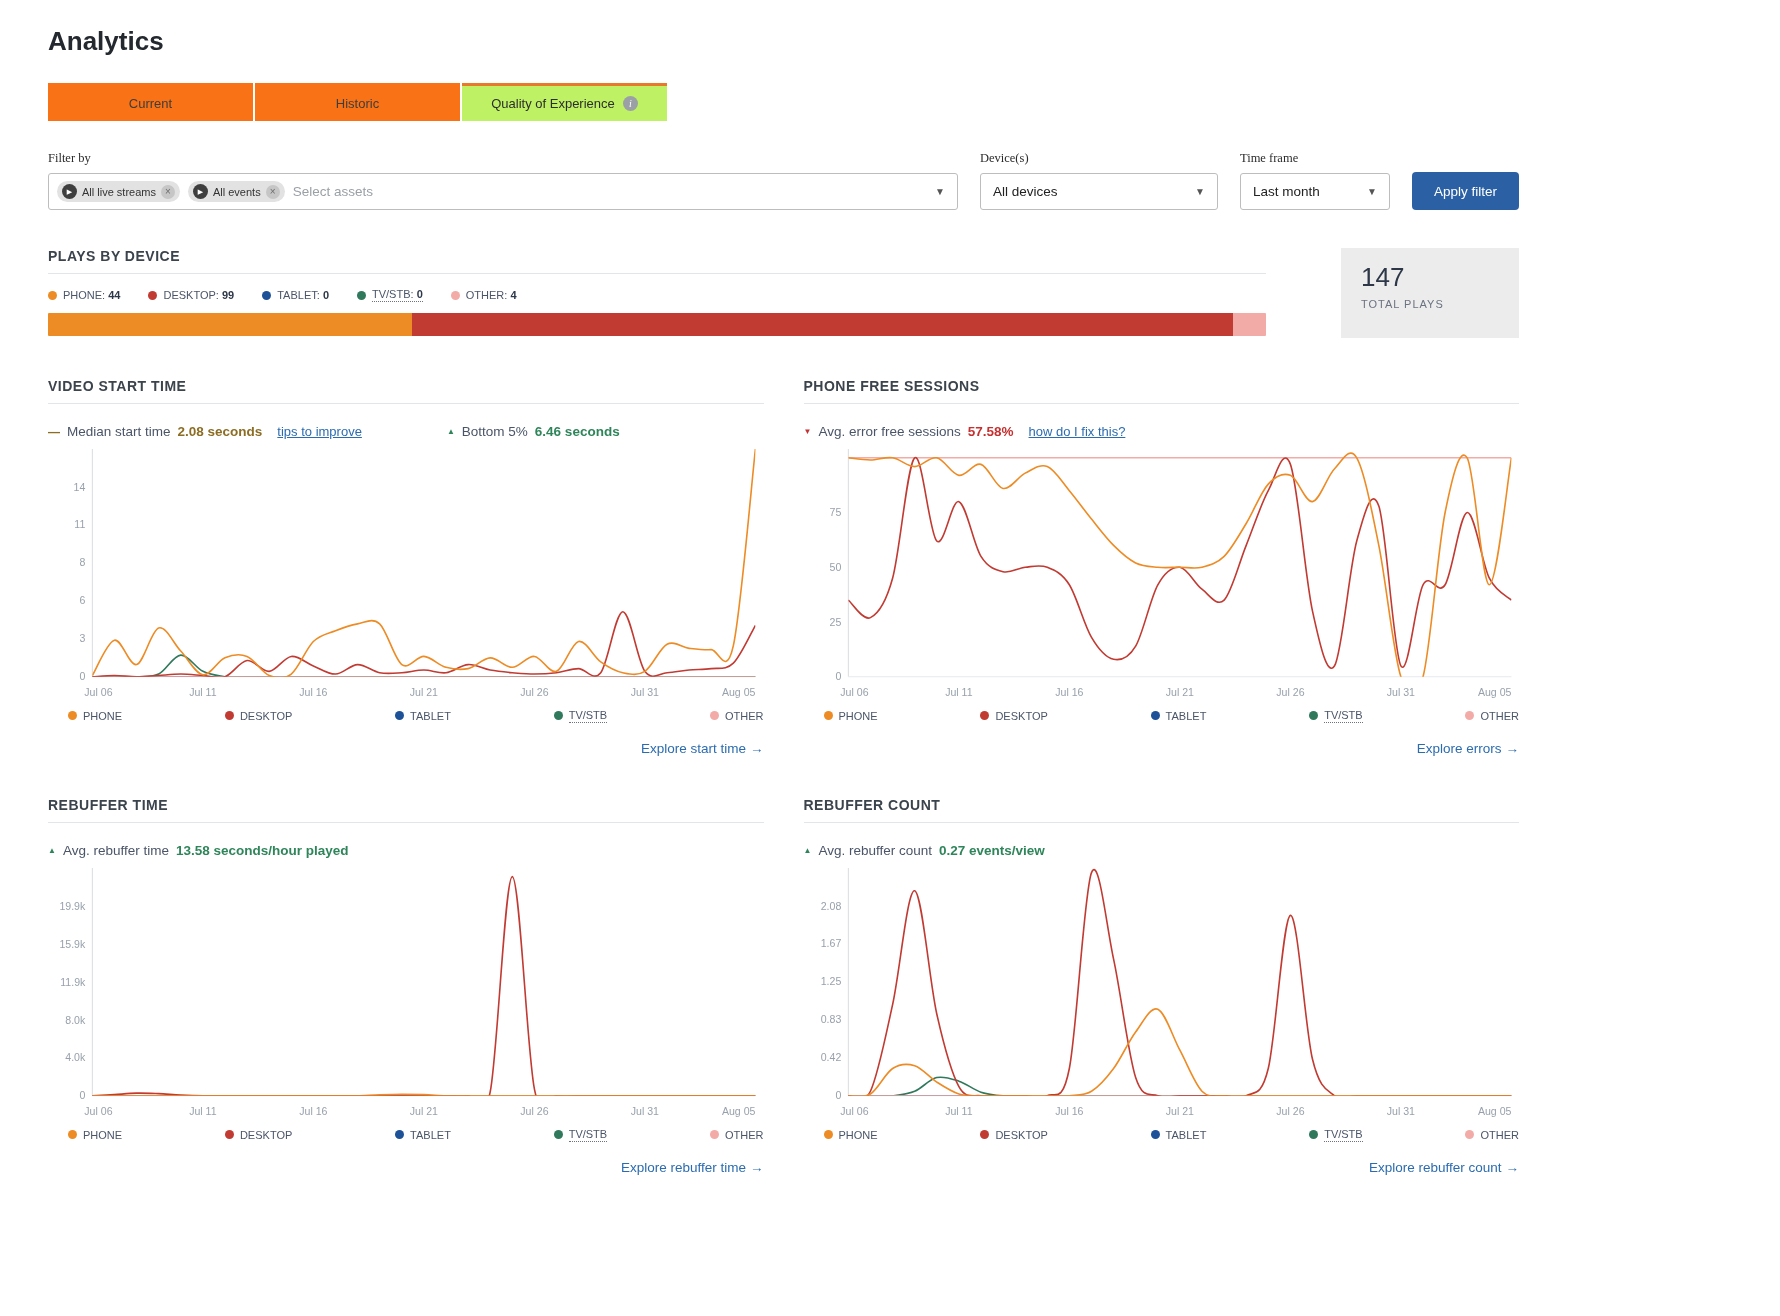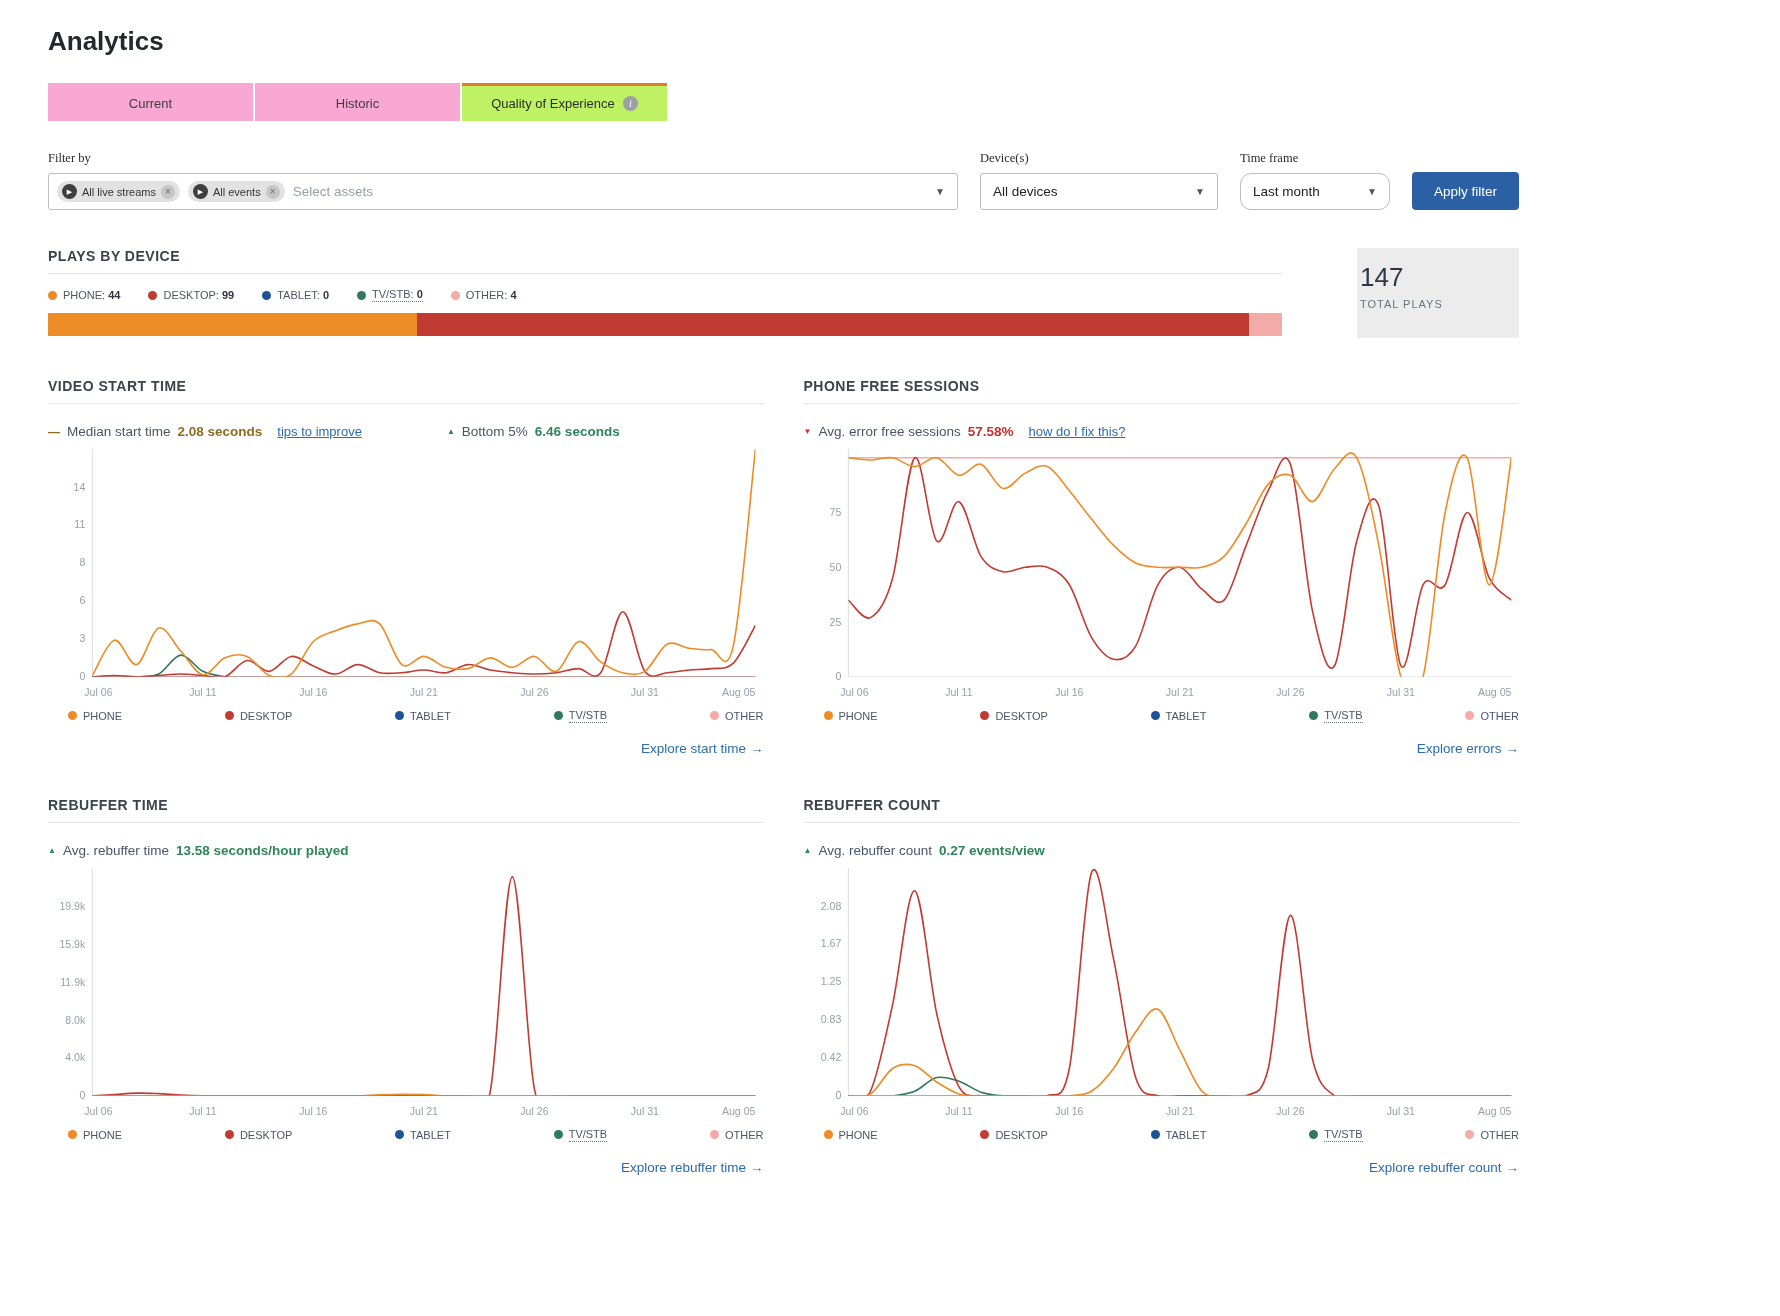--- a/index.html
+++ b/index.html
@@ -10,7 +10,7 @@
   
   .tabs { display:flex; }
   .tab { width:205px; height:38px; display:flex; align-items:center; justify-content:center;
-         background:#f9a8d4; color:#3d3d3d; font-size:13px; cursor:pointer; margin-right:2px;
+         background:#f97316; color:#3d3d3d; font-size:13px; cursor:pointer; margin-right:2px;
          border-top:3px solid transparent; }
   .tab.active { background:#bef264; border-top:3px solid #e8782a; color:#2d2d2d; }
   .info-icon { width:15px; height:15px; border-radius:50%; background:#9aa0a6; color:#fff;

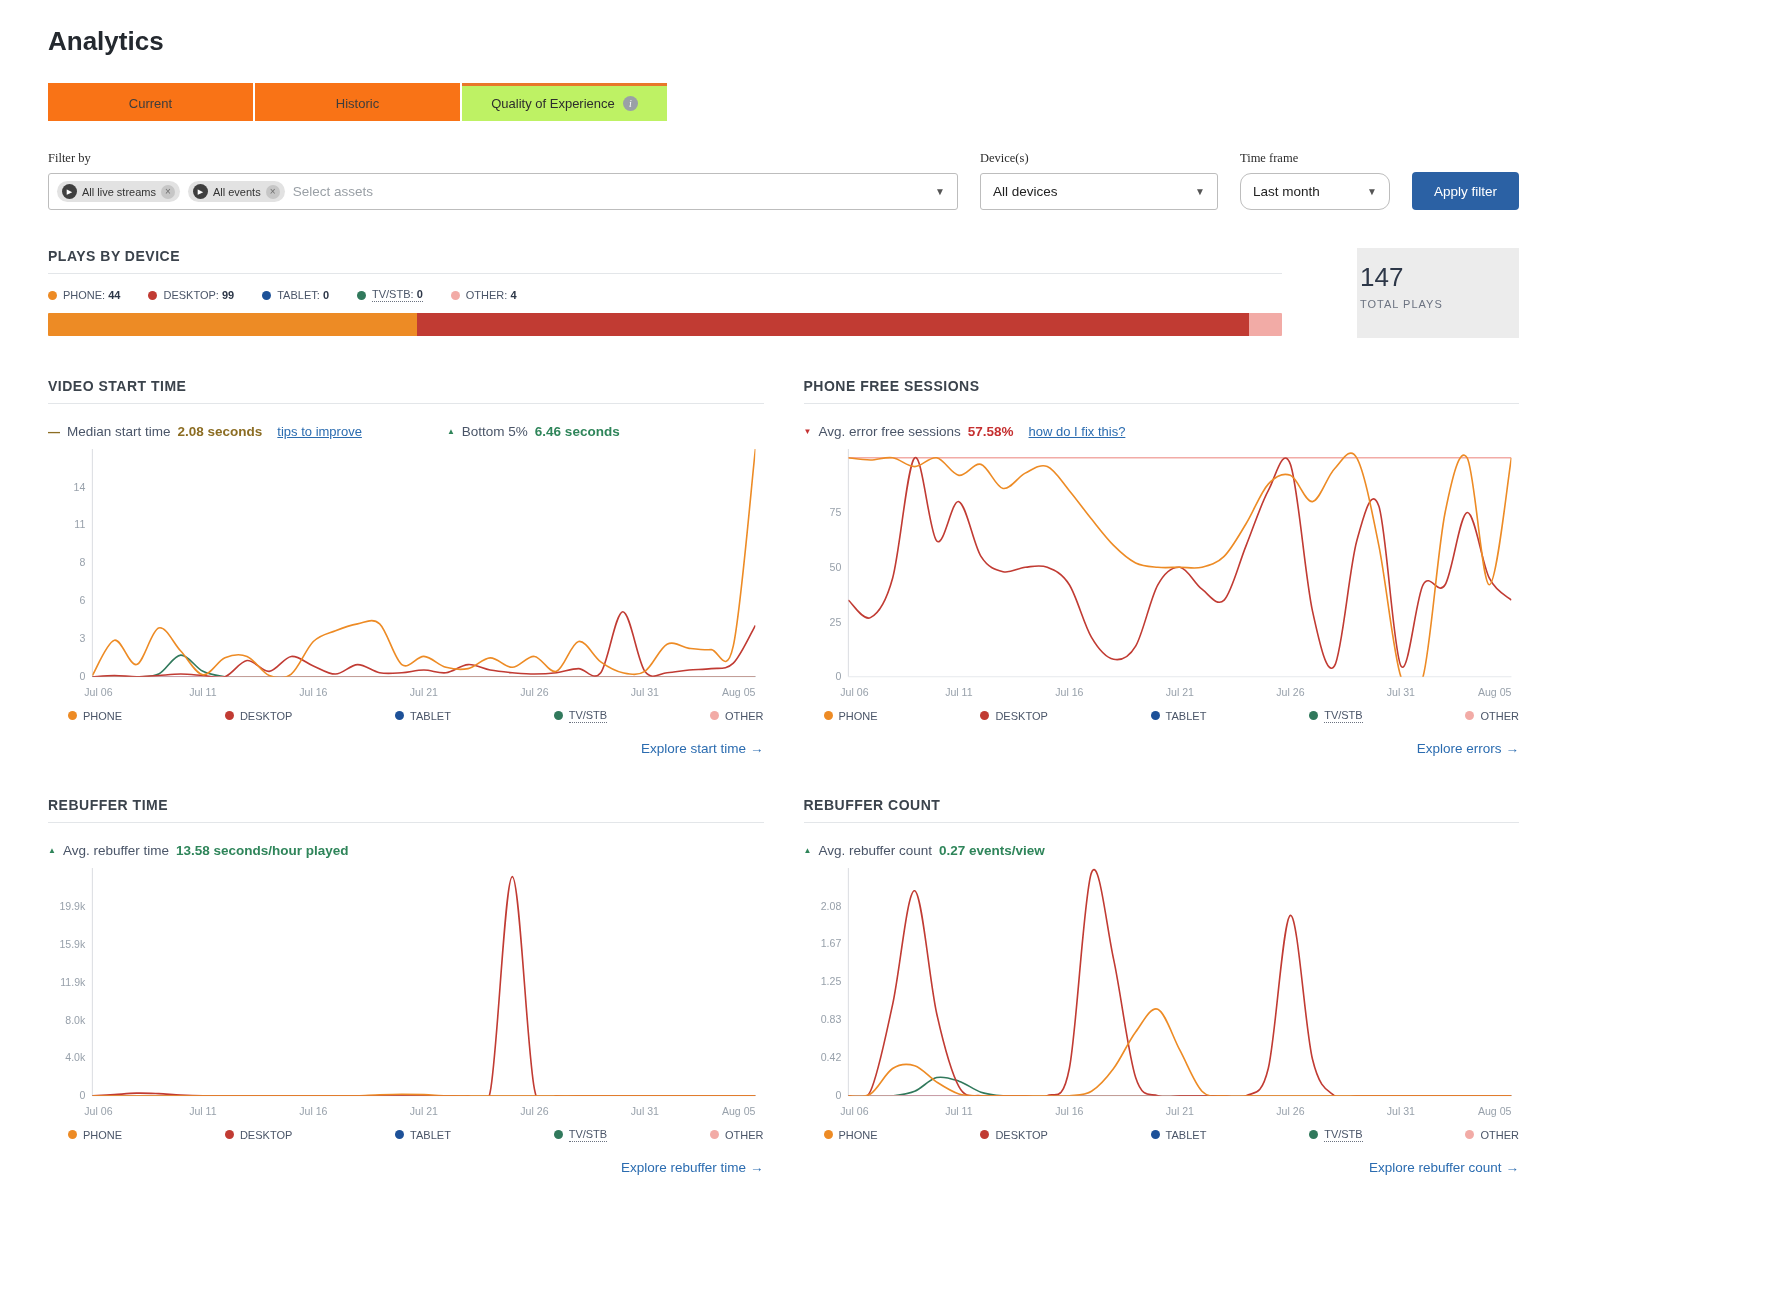--- a/index.html
+++ b/index.html
@@ -34,7 +34,7 @@
   .select-box { height:37px; border:1px solid #bdbdbd; border-radius:3px; background:#fff;
                 display:flex; align-items:center; justify-content:space-between; gap:18px;
                 padding:0 12px; font-size:13.5px; color:#222; cursor:pointer; }
-  .w-devices { width:238px; } .w-time { width:150px;border-radius:11px; }
+  .w-devices { width:238px; } .w-time { width:150px; }
   .apply-btn { height:38px; padding:0 22px; background:#2b61a4; color:#fff; border:none;
                border-radius:4px; font-size:13.5px; cursor:pointer; }
 

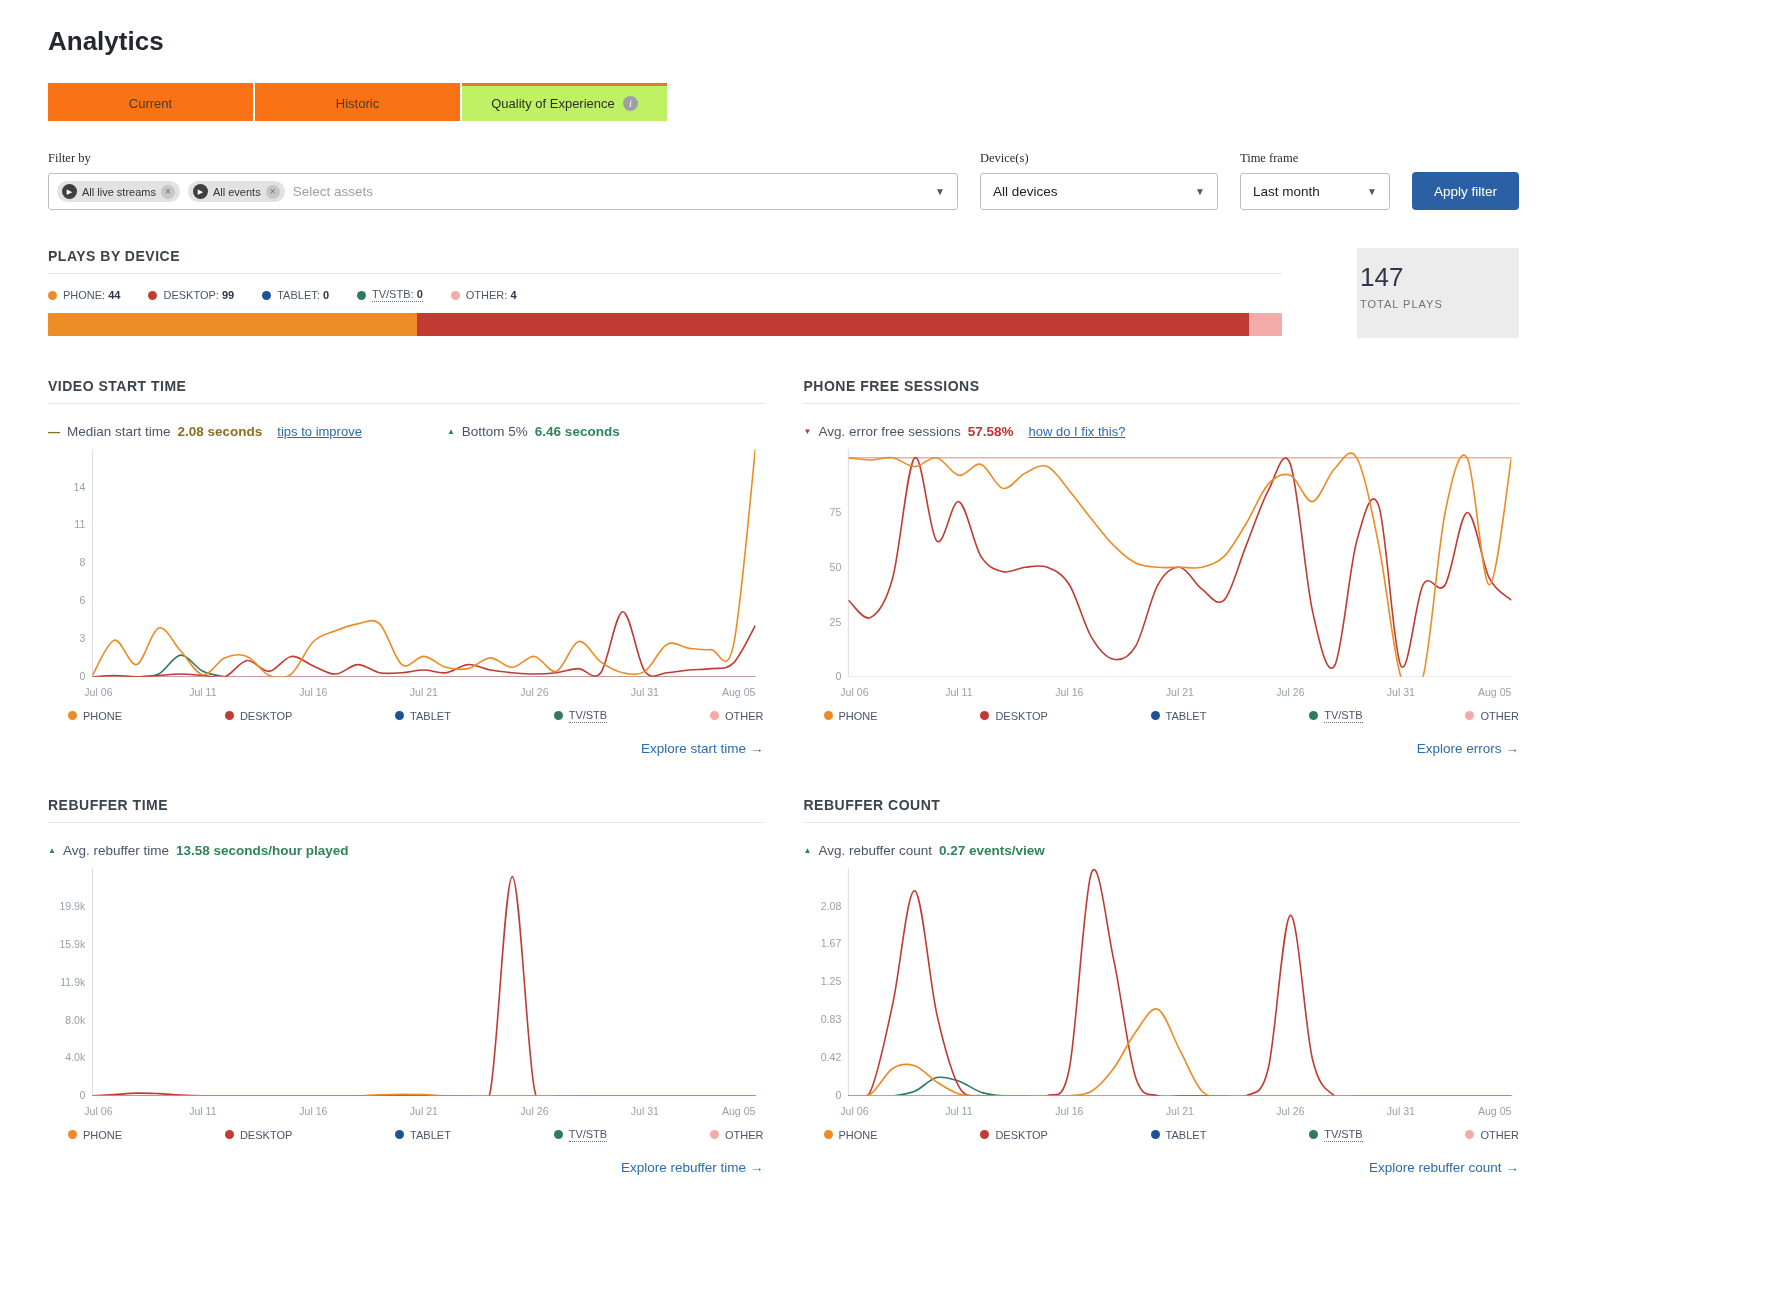--- a/index.html
+++ b/index.html
@@ -52,7 +52,7 @@
   .u { border-bottom:1px dotted #6b7280; padding-bottom:1px; }
   .stack-bar { display:flex; height:23px; overflow:hidden; border-radius:1px; }
   .stack-bar > div { height:100%; }
-  .total-box { width:162px; background:#ececec; padding:14px 3px 28px;margin-left:40px; }
+  .total-box { width:178px; background:#ececec; padding:14px 20px 28px;margin-left:40px; }
   .total-value { font-size:26px; color:#2d3748; }
   .total-label { font-size:11px; color:#6b7280; letter-spacing:1px; margin-top:5px; }
 

